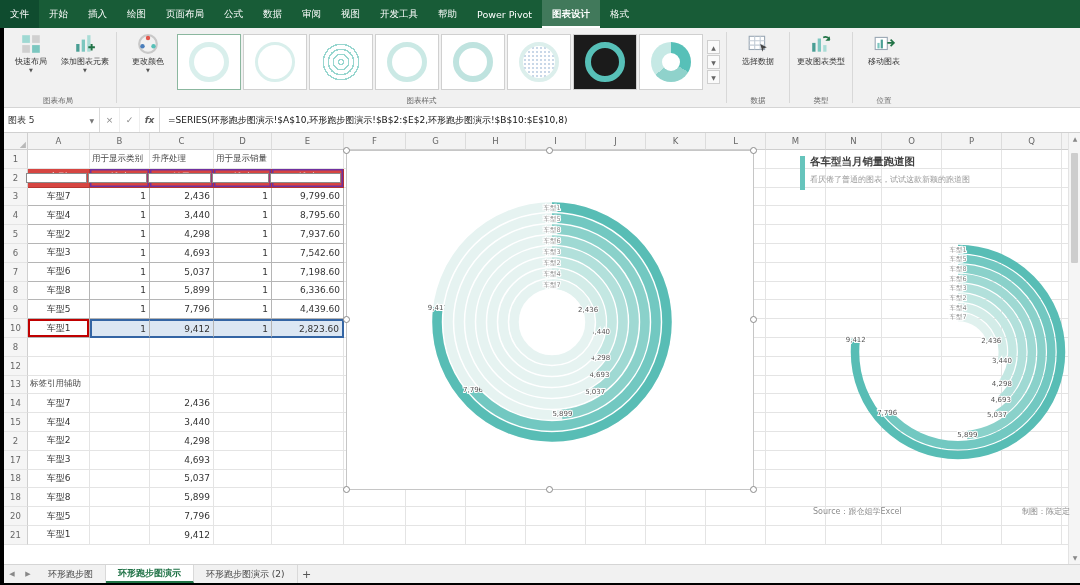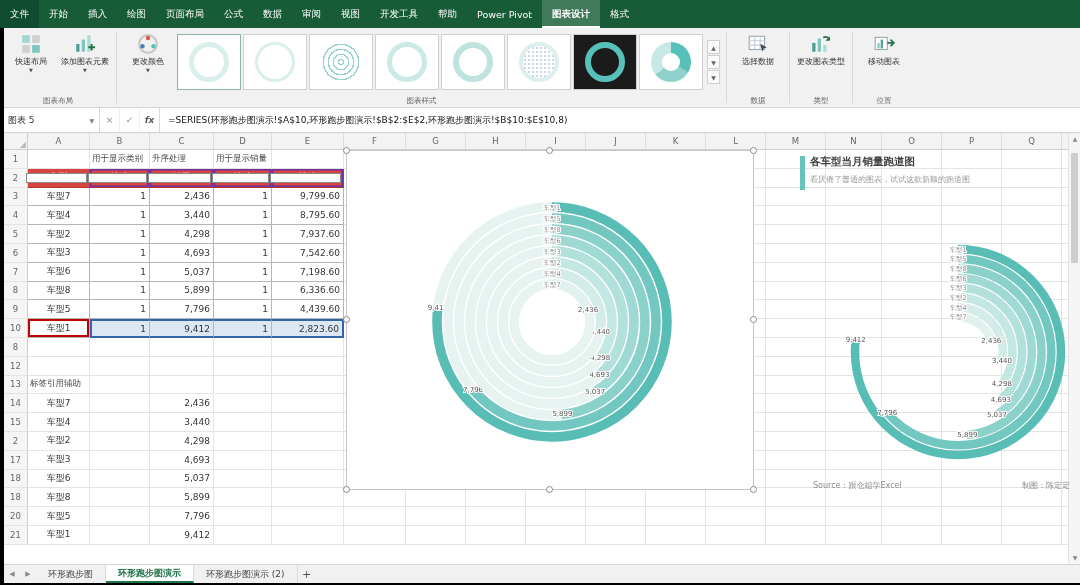--- a/index.html
+++ b/index.html
@@ -88,7 +88,7 @@
   .ftitle{position:absolute;left:17px;top:5px;font-size:10.5px;font-weight:bold;color:#404040;white-space:nowrap;}
   .fsub{position:absolute;left:17px;top:24px;font-size:8px;color:#9a9a9a;white-space:nowrap;}
   .fsvg{position:absolute;left:0;top:50px;}
-  .srcline{position:absolute;left:20px;right:10px;top:330px;display:flex;justify-content:space-between;font-size:8px;color:#8c8c8c;}
+  .srcline{position:absolute;left:20px;right:10px;top:356px;display:flex;justify-content:space-between;font-size:8px;color:#8c8c8c;}
 
   svg text.cat{font-size:6.5px;fill:#8a8a8a;paint-order:stroke;stroke:#ffffff;stroke-width:2px;}
   svg text.val{font-size:7px;fill:#555555;paint-order:stroke;stroke:#ffffff;stroke-width:2px;}

